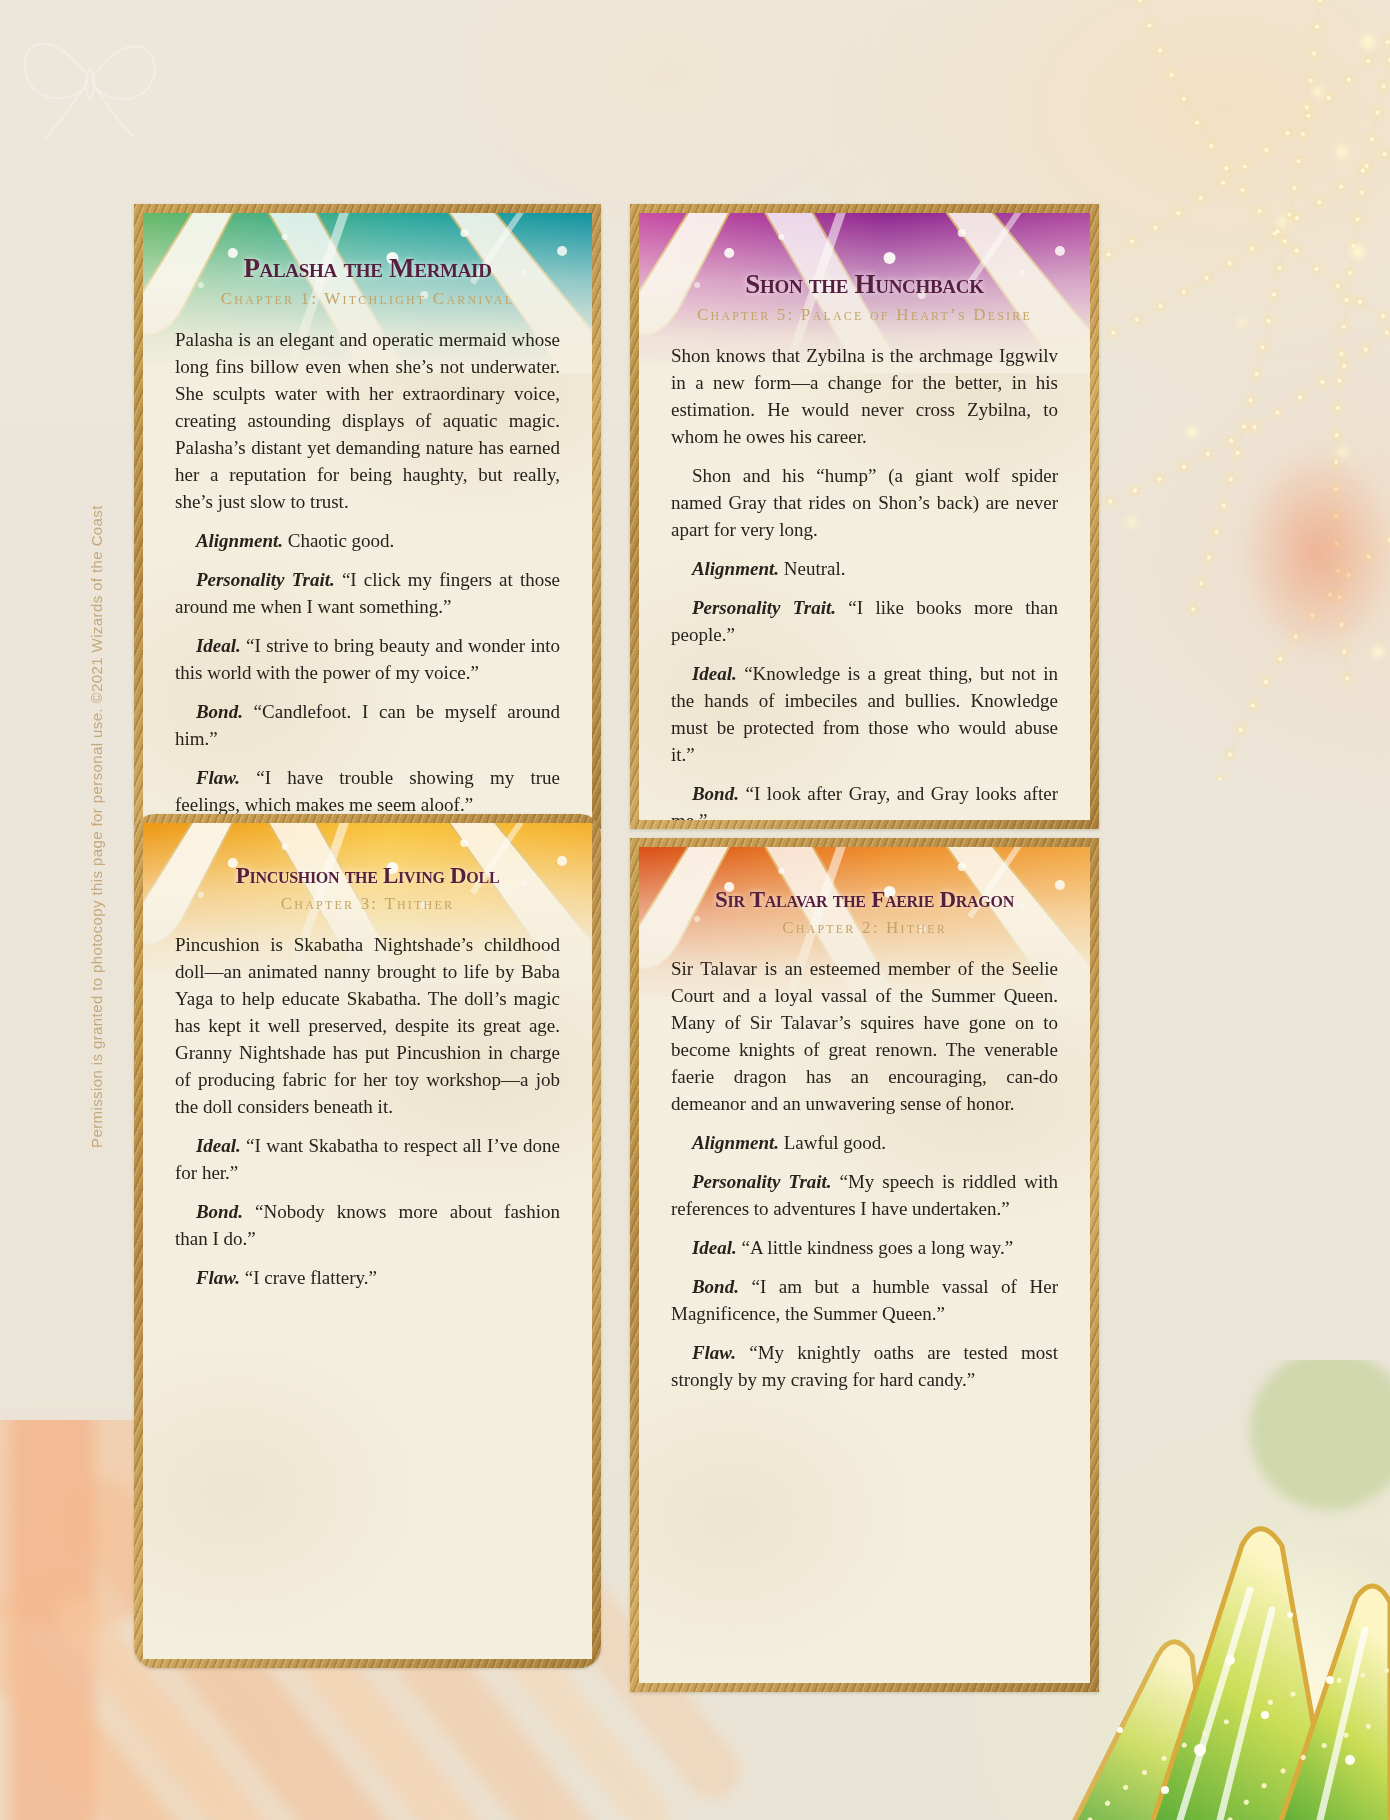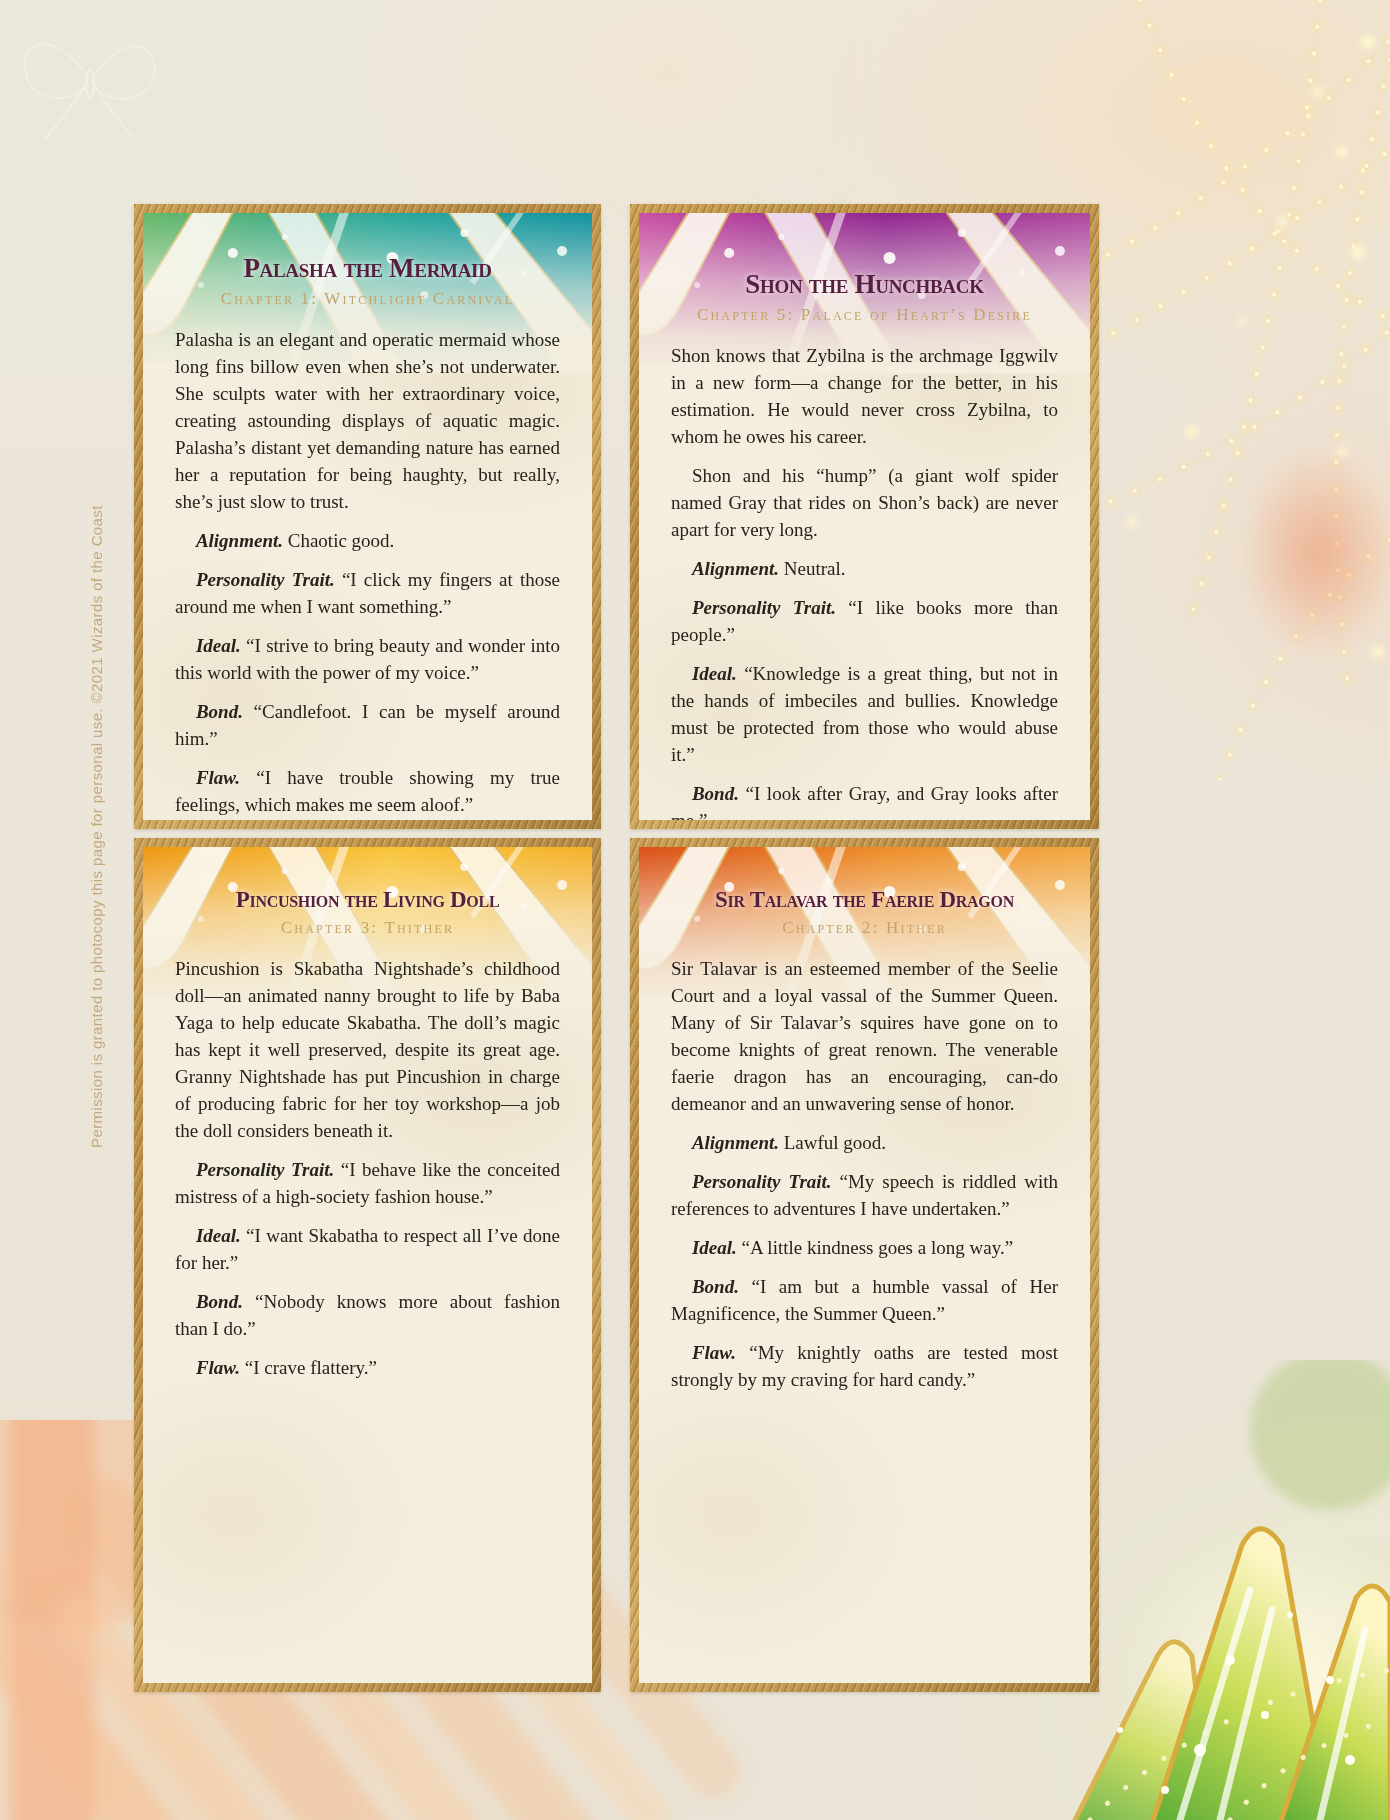--- a/index.html
+++ b/index.html
@@ -43,7 +43,7 @@
   }
   .pos-0{left:134px; top:204px; width:449px; height:607px;}
   .pos-1{left:630px; top:204px; width:451px; height:607px;}
-  .pos-2{left:134px; top:838px; width:449px; height:836px;}
+  .pos-2{left:134px; top:814px; width:449px; height:836px;border-radius:21px;}
   .pos-3{left:630px; top:838px; width:451px; height:836px;}
   .card-inner{
     position:relative; width:100%; height:100%; overflow:hidden;

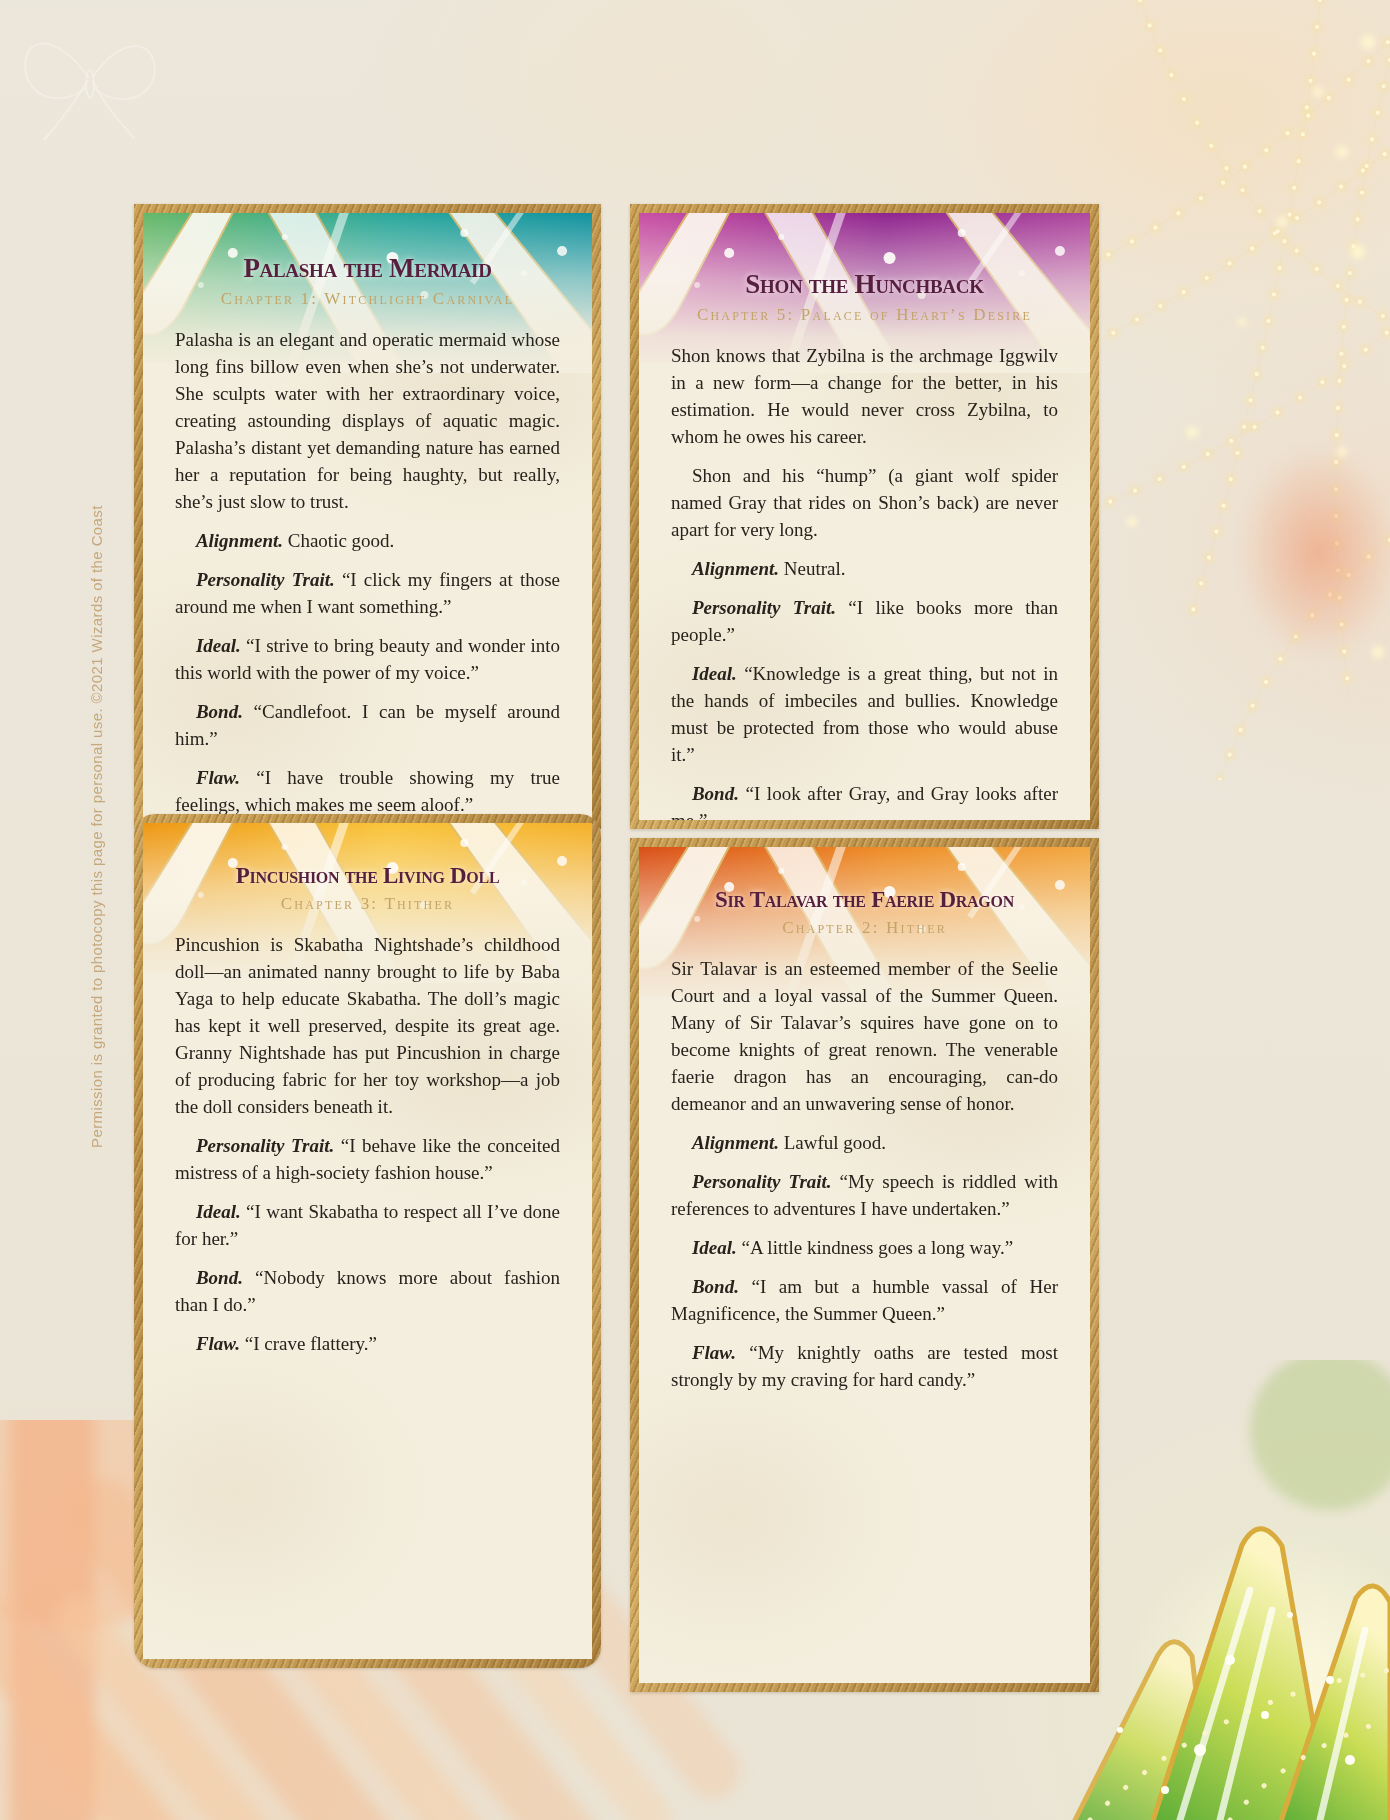--- a/index.html
+++ b/index.html
@@ -307,7 +307,6 @@
         <div class="card-chapter">Chapter 3: Thither</div>
         <div class="card-body">
               <p>Pincushion is Skabatha Nightshade’s childhood doll—an animated nanny brought to life by Baba Yaga to help educate Skabatha. The doll’s magic has kept it well preserved, despite its great age. Granny Nightshade has put Pincushion in charge of producing fabric for her toy workshop—a job the doll considers beneath it.</p>
-              <p class="indent"><span class="runin">Personality Trait.</span> “I behave like the conceited mistress of a high-society fashion house.”</p>
               <p class="indent"><span class="runin">Ideal.</span> “I want Skabatha to respect all I’ve done for her.”</p>
               <p class="indent"><span class="runin">Bond.</span> “Nobody knows more about fashion than I do.”</p>
               <p class="indent"><span class="runin">Flaw.</span> “I crave flattery.”</p>

